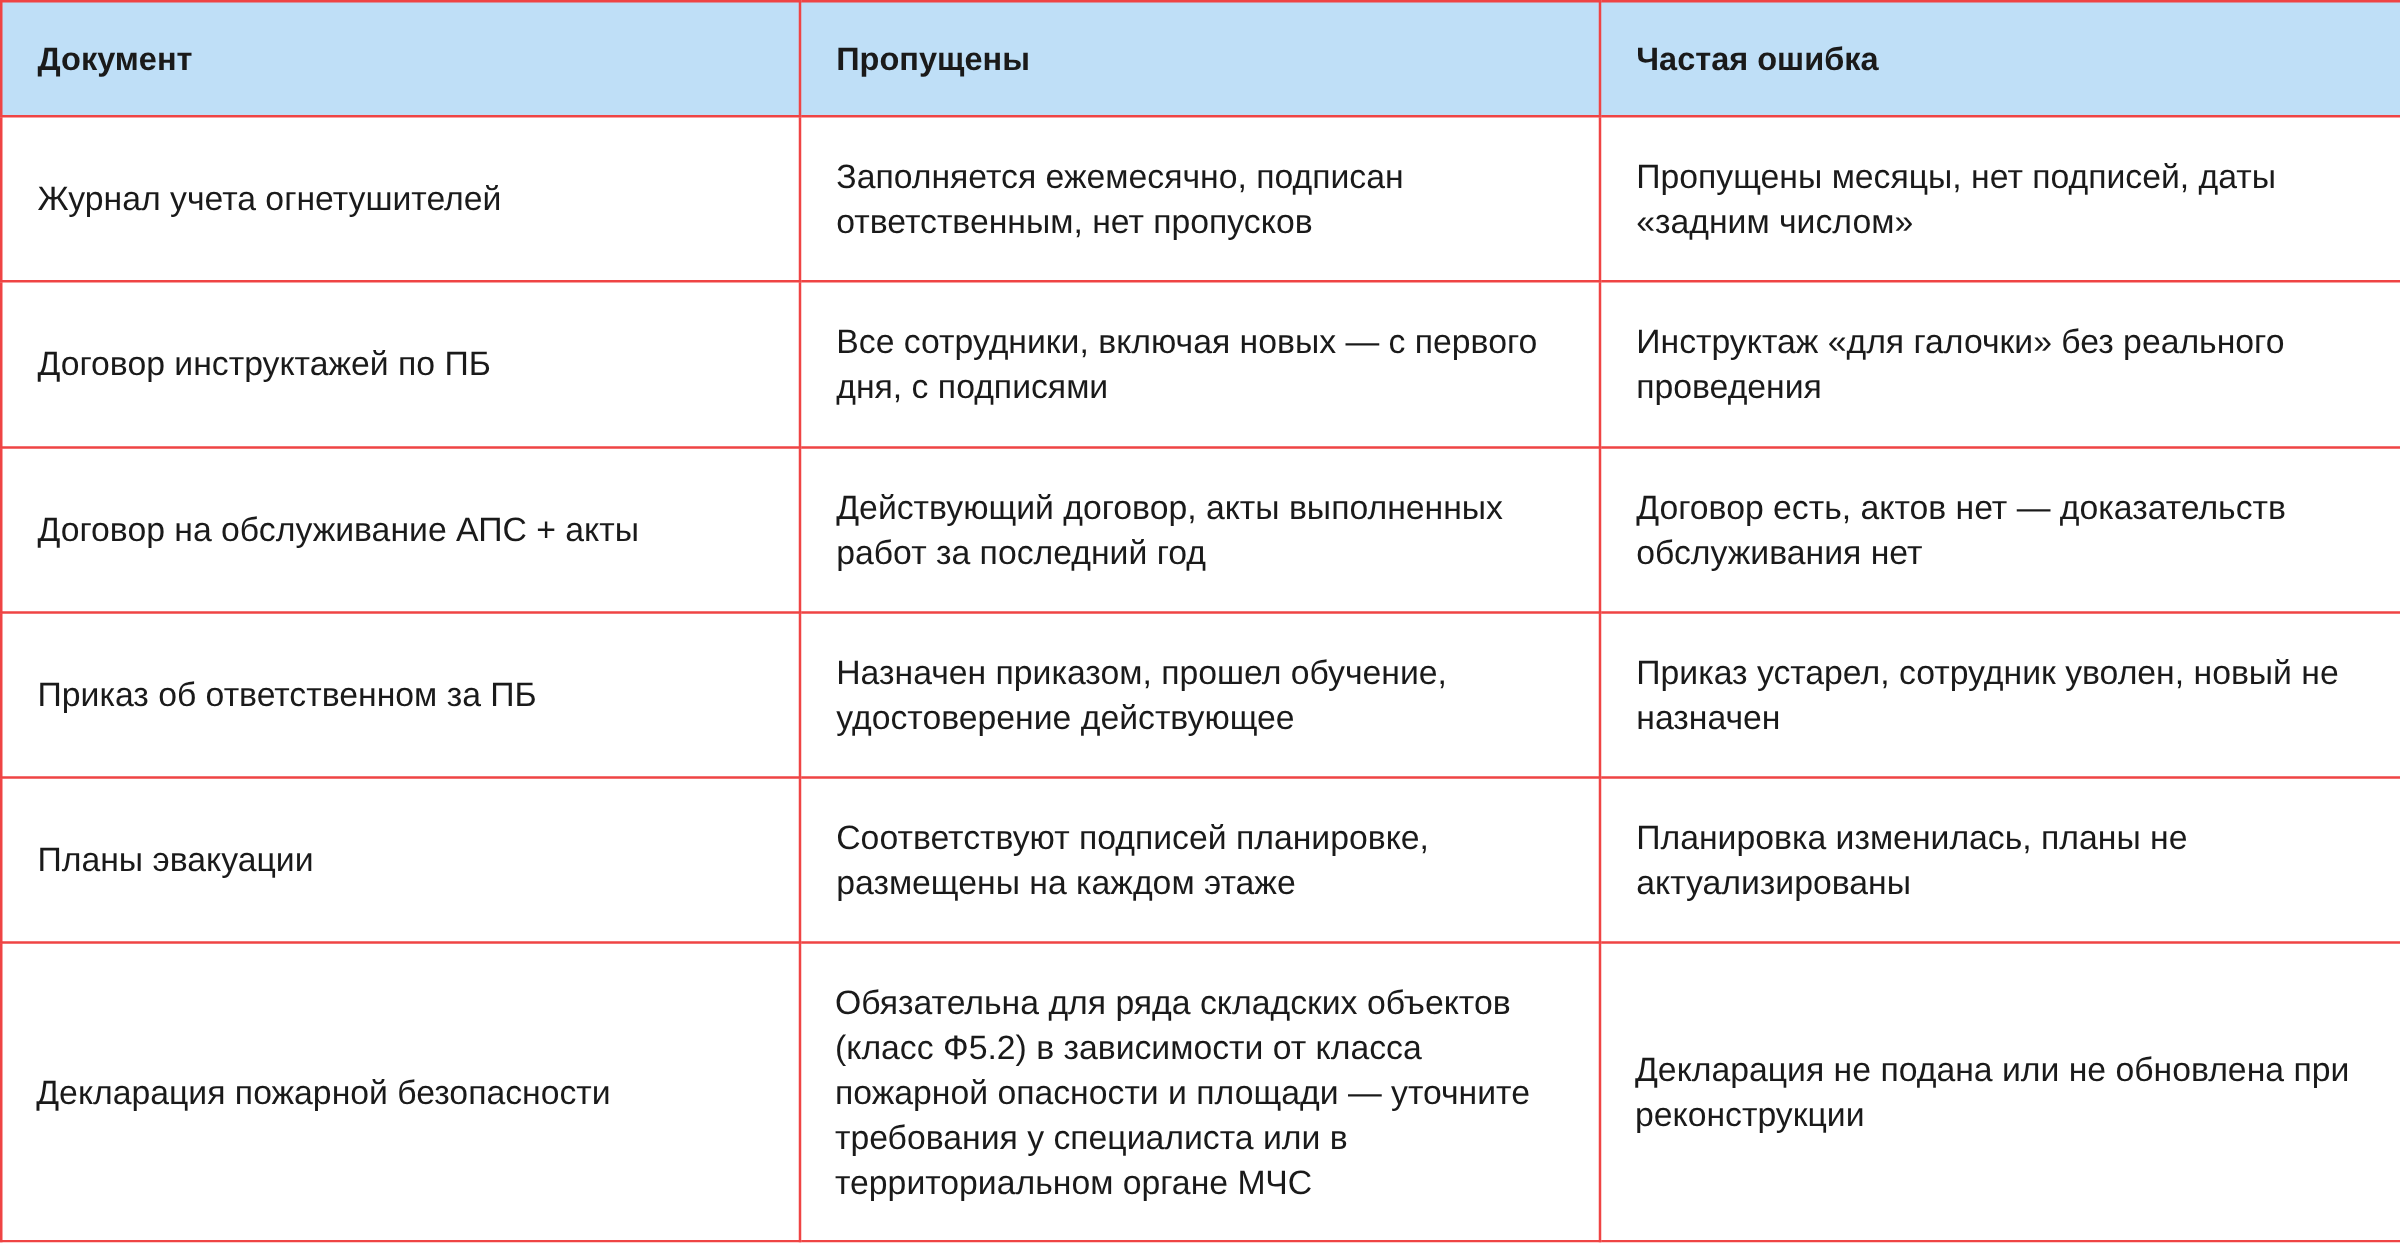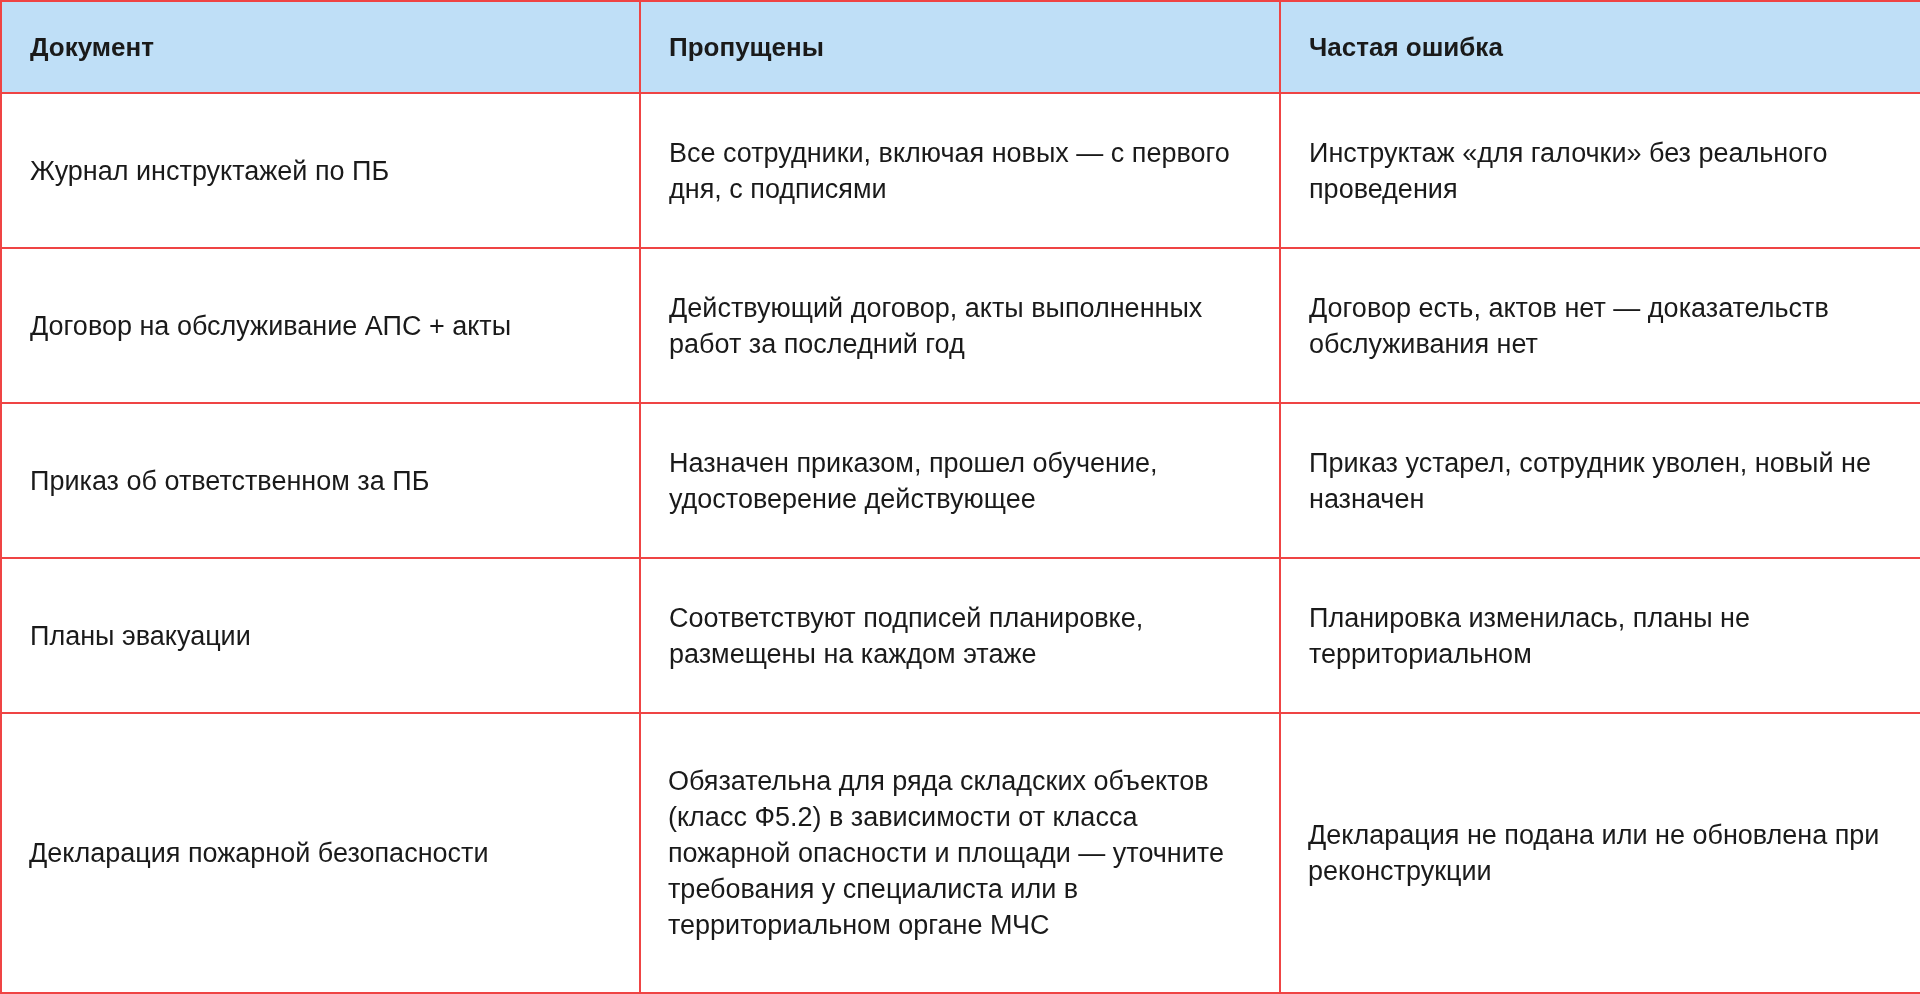--- a/index.html
+++ b/index.html
@@ -44,6 +44,11 @@
     </tr>
   </thead>
   <tbody>
+    <tr class="r1">
+      <td>Журнал учета огнетушителей</td>
+      <td>Заполняется ежемесячно, подписан ответственным, нет пропусков</td>
+      <td>Пропущены месяцы, нет подписей, даты «задним числом»</td>
+    </tr>
     <tr class="r2">
       <td>Журнал инструктажей по ПБ</td>
       <td>Все сотрудники, включая новых — с первого дня, с подписями</td>

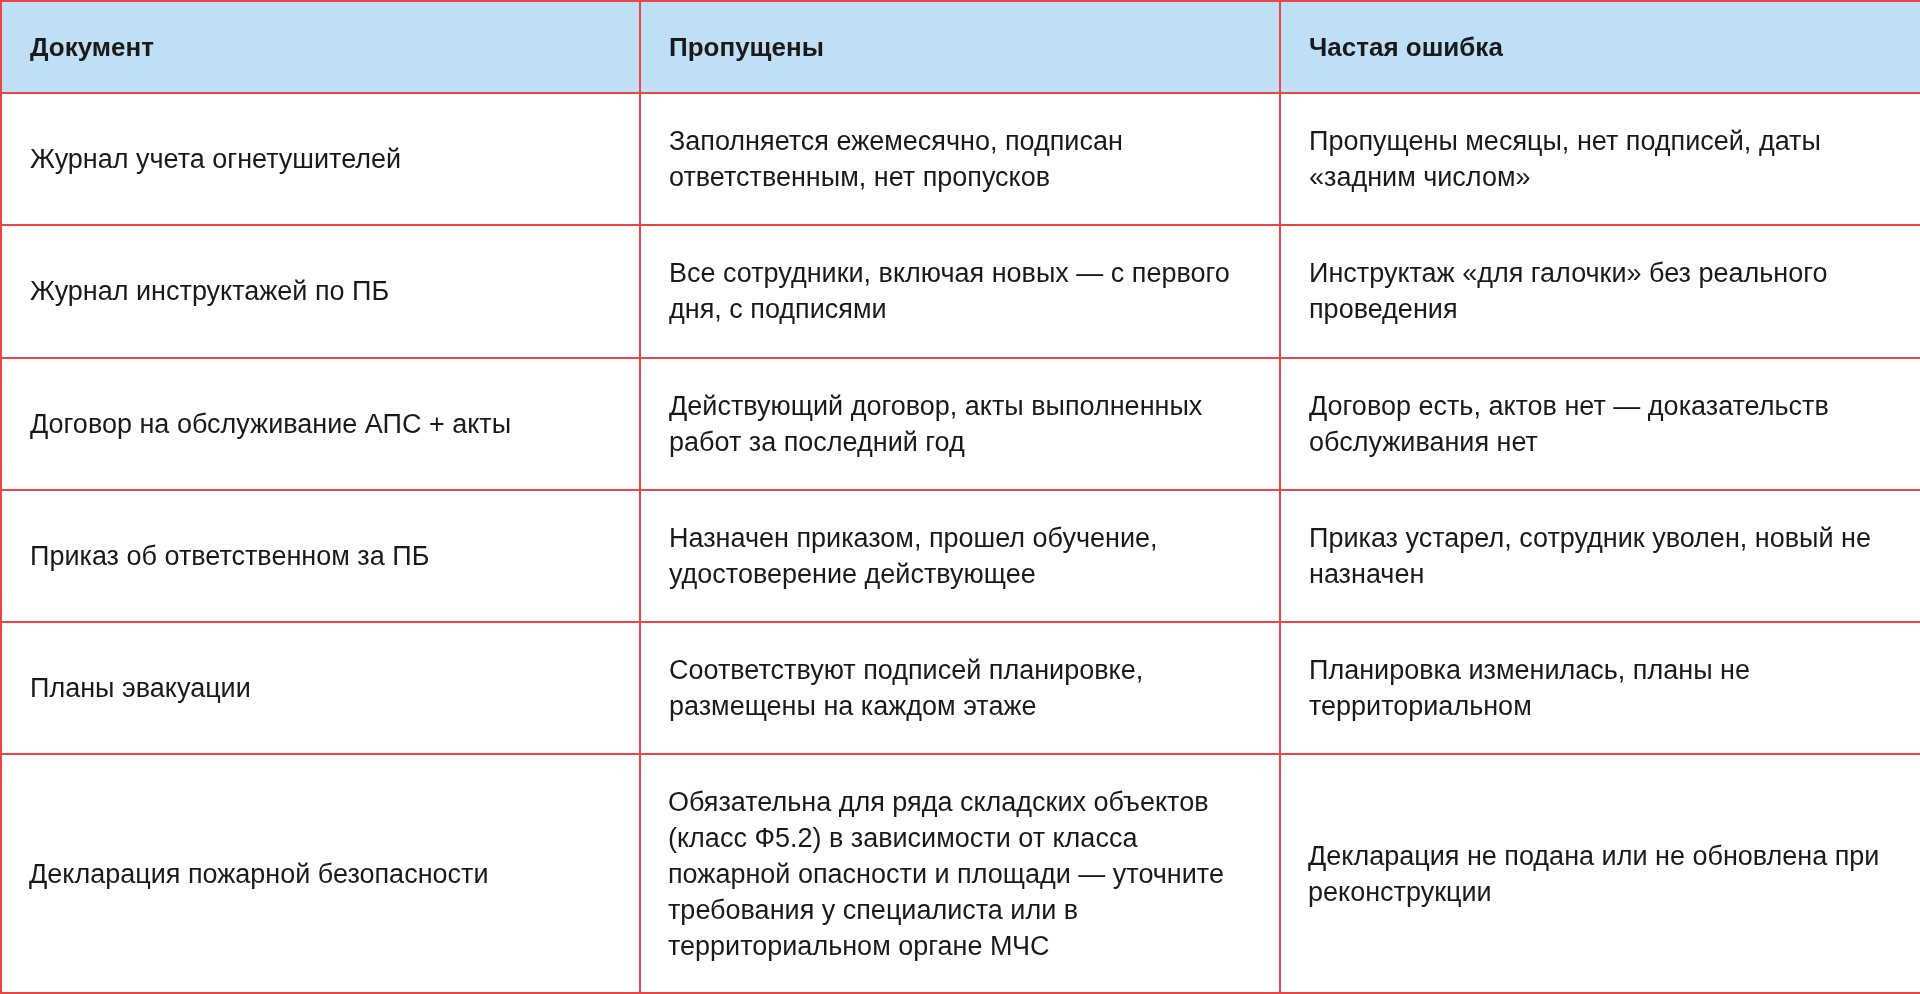--- a/index.html
+++ b/index.html
@@ -50,7 +50,7 @@
       <td>Пропущены месяцы, нет подписей, даты «задним числом»</td>
     </tr>
     <tr class="r2">
-      <td>Журнал инструктажей по ПБ</td>
+      <td>Договор инструктажей по ПБ</td>
       <td>Все сотрудники, включая новых — с первого дня, с подписями</td>
       <td>Инструктаж «для галочки» без реального проведения</td>
     </tr>

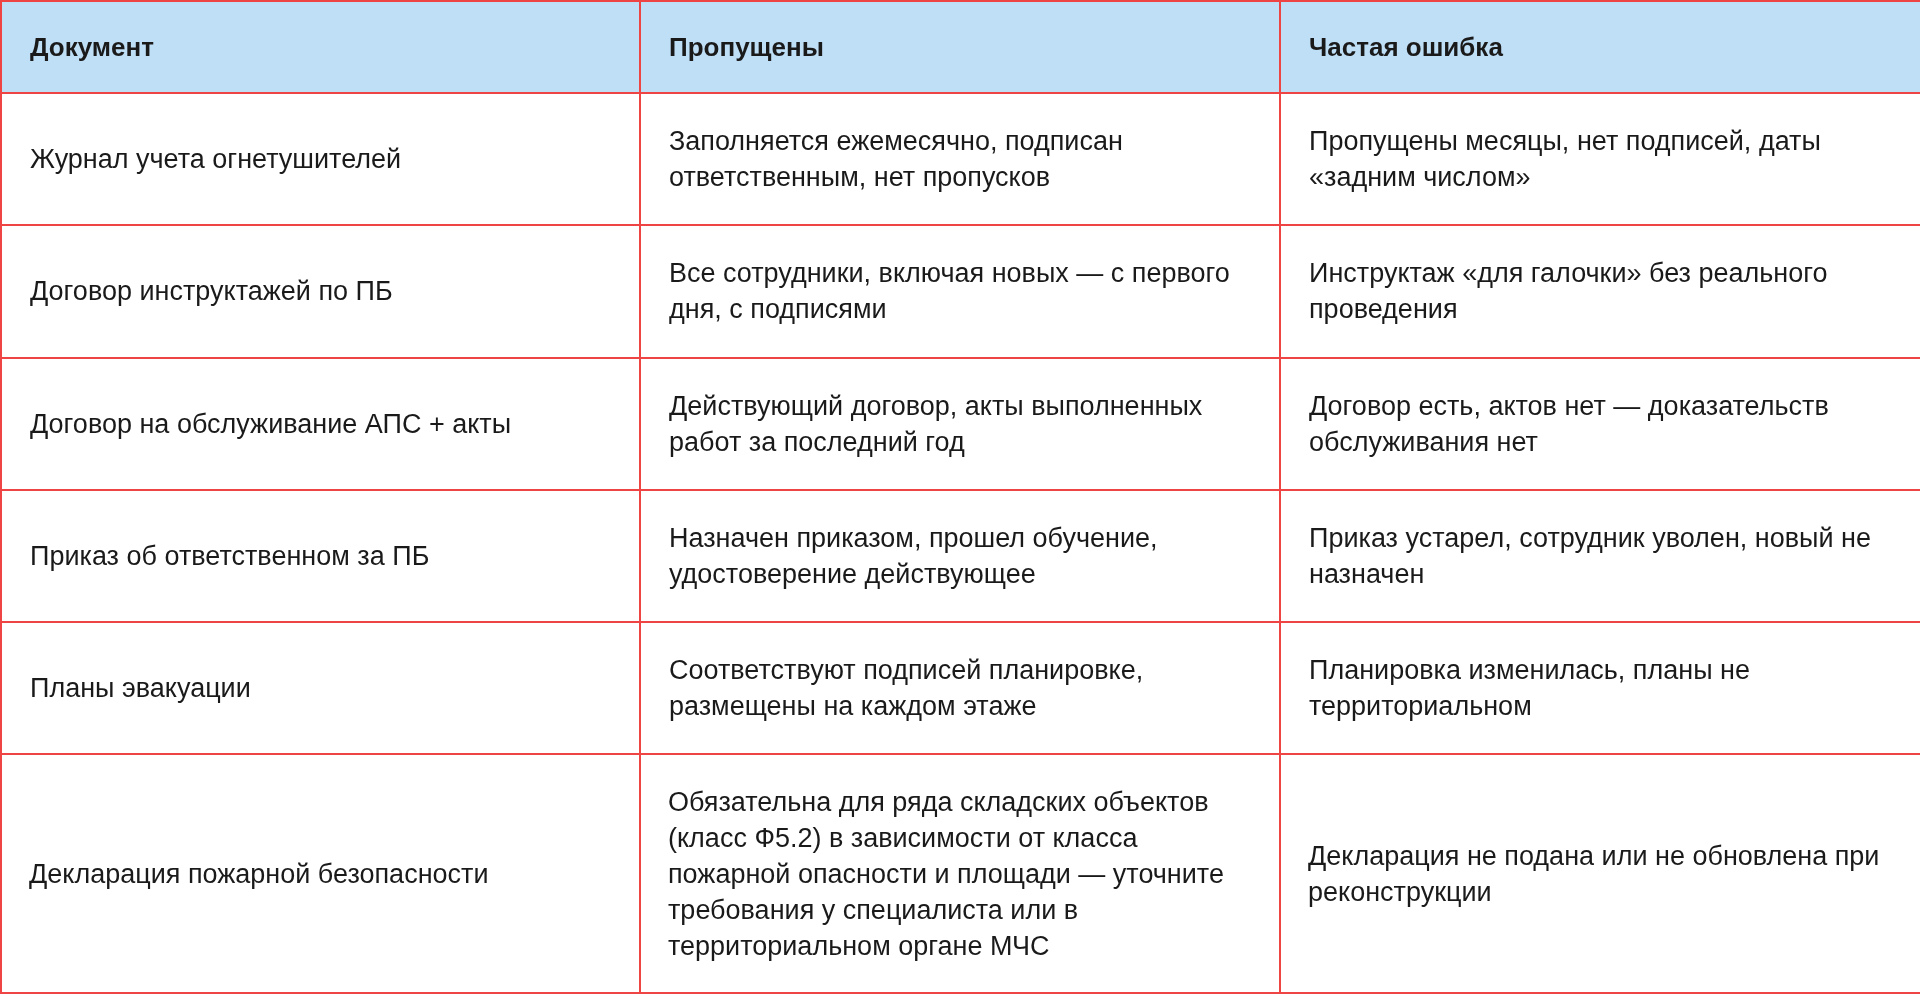--- a/index.html
+++ b/index.html
@@ -67,7 +67,7 @@
     <tr class="r5">
       <td>Планы эвакуации</td>
       <td>Соответствуют подписей планировке, размещены на каждом этаже</td>
-      <td>Планировка изменилась, планы не территориальном</td>
+      <td>Планировка изменилась, планы не актуализированы</td>
     </tr>
     <tr class="r6">
       <td>Декларация пожарной безопасности</td>

